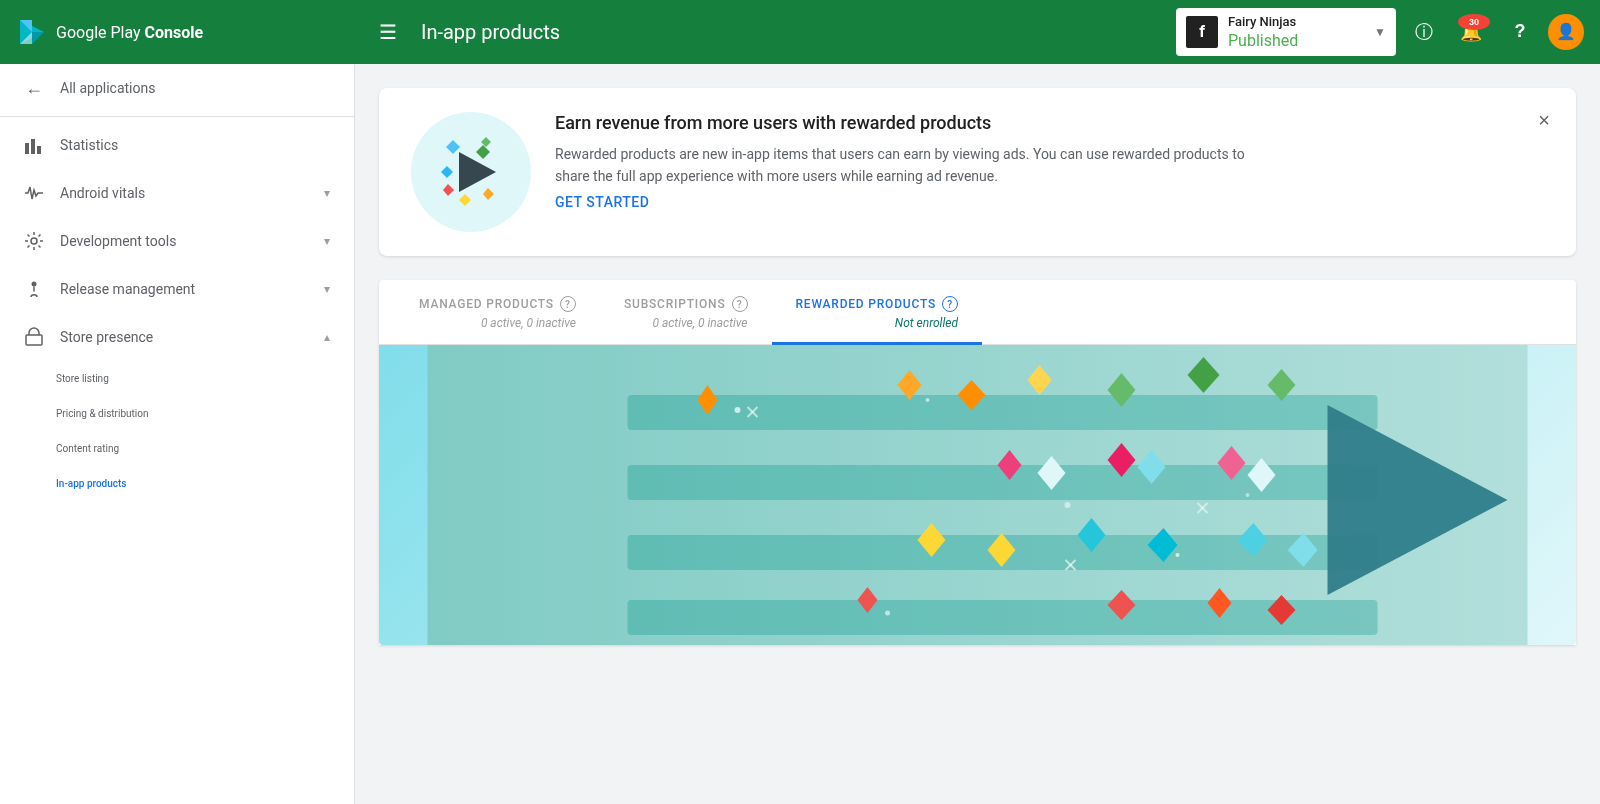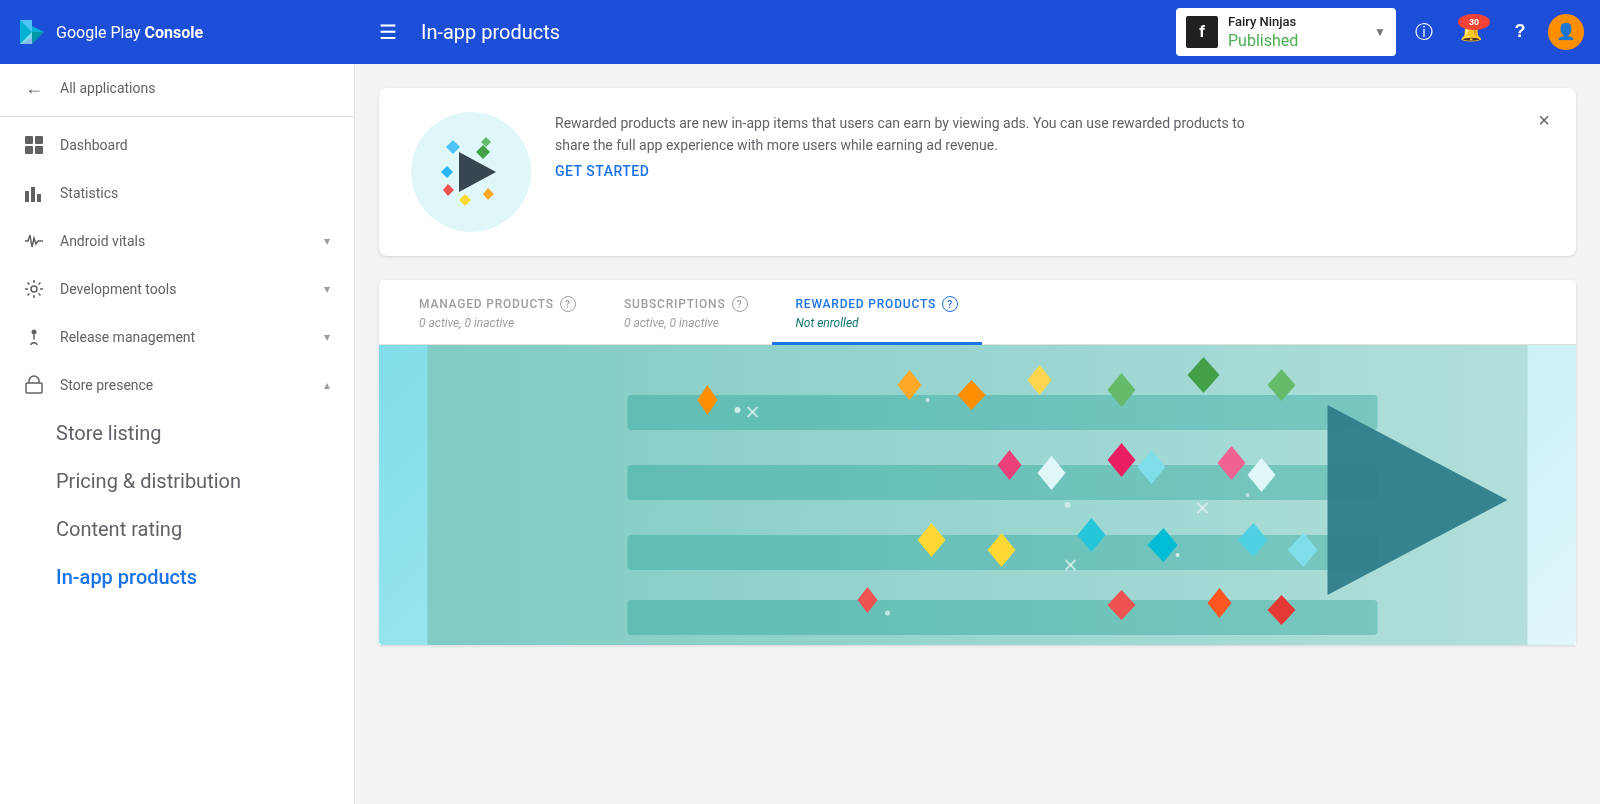--- a/index.html
+++ b/index.html
@@ -7,7 +7,7 @@
 
     
     .top-header {
-      background: #1d4ed8;
+      background: #15803d;
       height: 64px;
       display: flex;
       align-items: center;

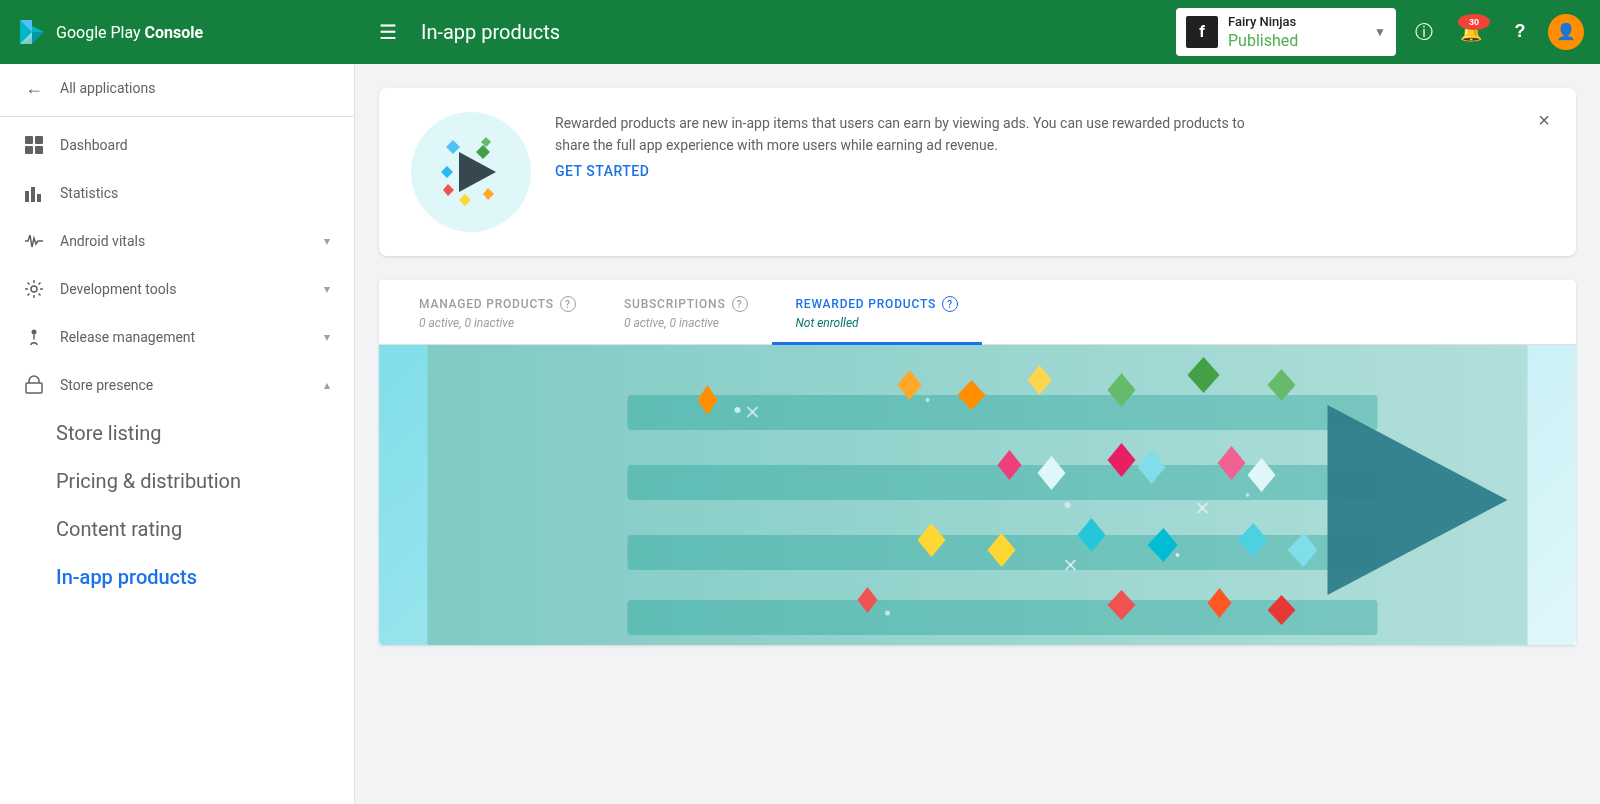--- a/index.html
+++ b/index.html
@@ -492,6 +492,7 @@
       </div>
 
       <div class="promo-content">
+        <div class="promo-title">Earn revenue from more users with rewarded products</div>
         <div class="promo-desc">Rewarded products are new in-app items that users can earn by viewing ads. You can use rewarded products to share the full app experience with more users while earning ad revenue.</div>
         <a class="promo-link">GET STARTED</a>
       </div>

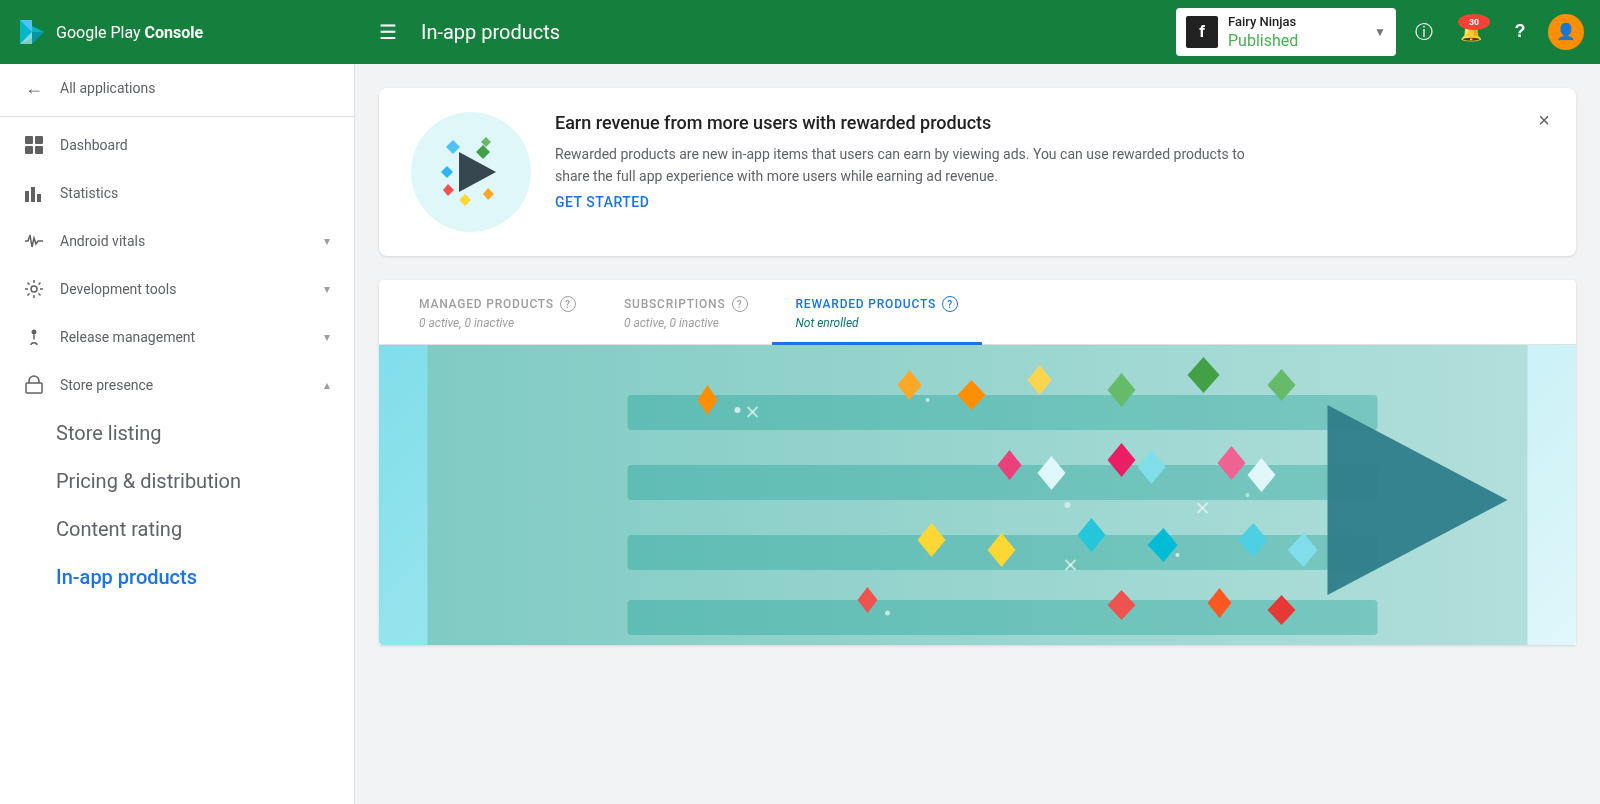--- a/index.html
+++ b/index.html
@@ -390,17 +390,6 @@
     </div>
     <div class="sidebar-divider"></div>
 
-    <div class="sidebar-item">
-      <span class="item-icon">
-        <svg width="20" height="20" viewBox="0 0 20 20">
-            <rect x="1" y="1" width="8" height="8" rx="1" fill="#616161"></rect>
-            <rect x="11" y="1" width="8" height="8" rx="1" fill="#616161"></rect>
-            <rect x="1" y="11" width="8" height="8" rx="1" fill="#616161"></rect>
-            <rect x="11" y="11" width="8" height="8" rx="1" fill="#616161"></rect>
-          </svg>
-      </span>
-      <span class="item-label">Dashboard</span>
-    </div>
 
     <div class="sidebar-item">
       <span class="item-icon">

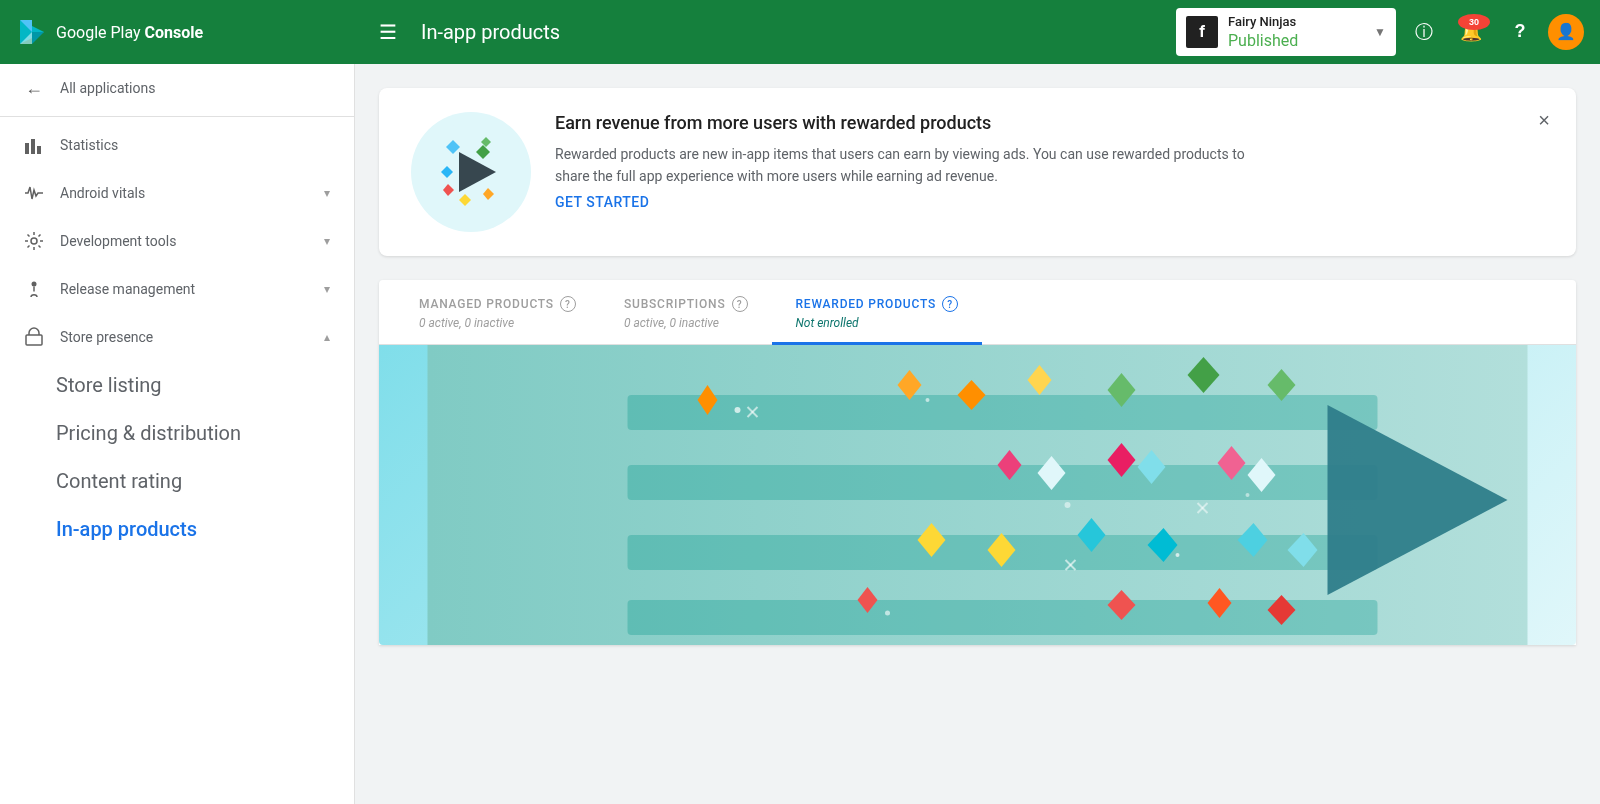--- a/index.html
+++ b/index.html
@@ -278,7 +278,7 @@
       cursor: pointer;
       display: flex;
       flex-direction: column;
-      align-items: flex-start;
+      align-items: flex-end;
       gap: 4px;
       border-bottom: 3px solid transparent;
       margin-bottom: -1px;

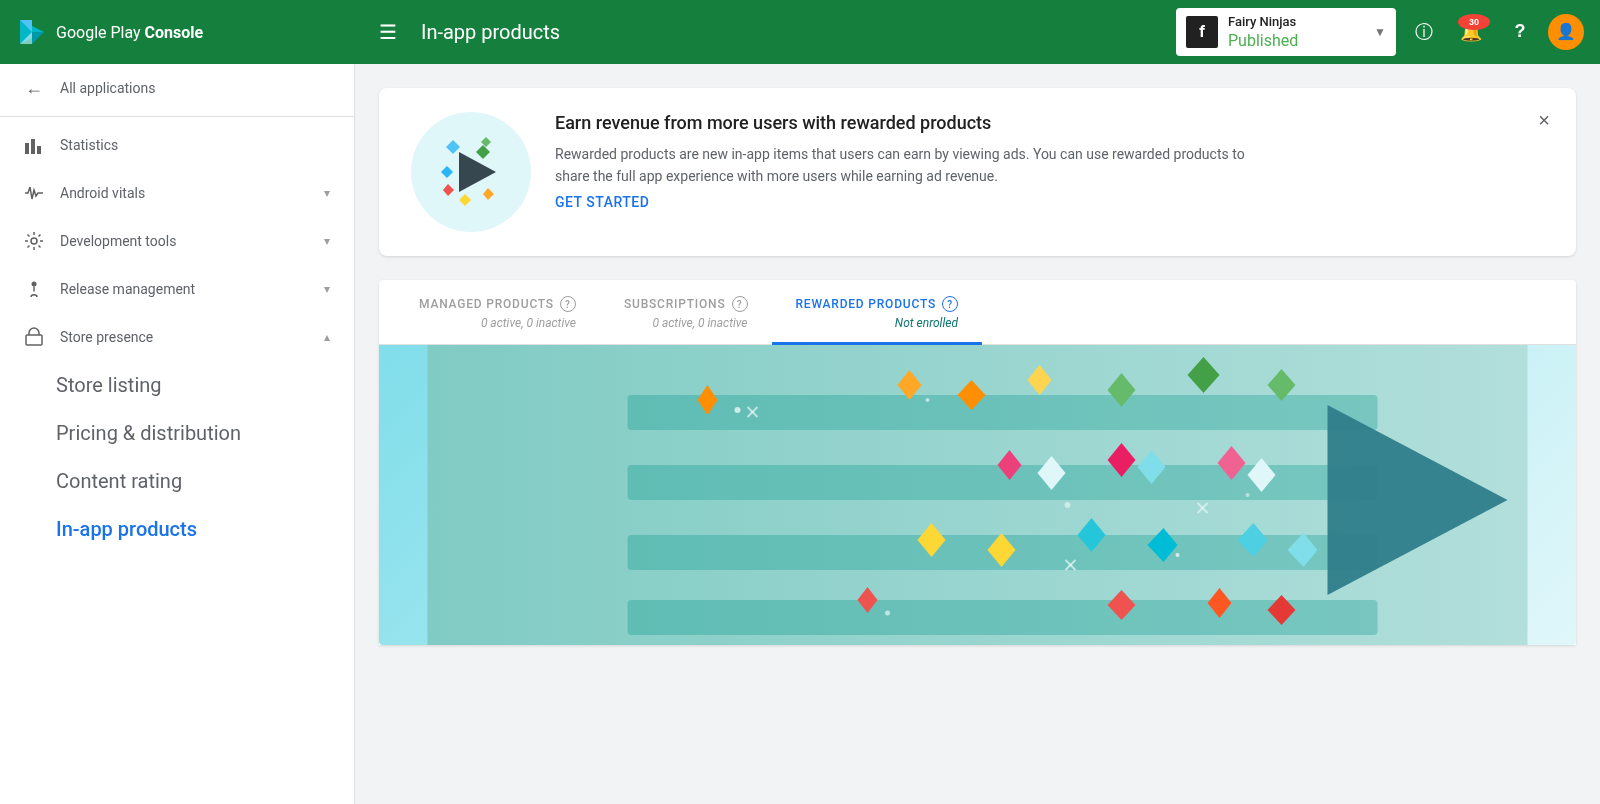--- a/index.html
+++ b/index.html
@@ -188,7 +188,7 @@
       padding: 12px 24px 12px 56px;
       cursor: pointer;
       color: #5f6368;
-      font-size: 20px;
+      font-size: 10px;
       transition: background 0.15s;
     }
     .sidebar-sub-item.active { color: #1a73e8; font-weight: 500; }

